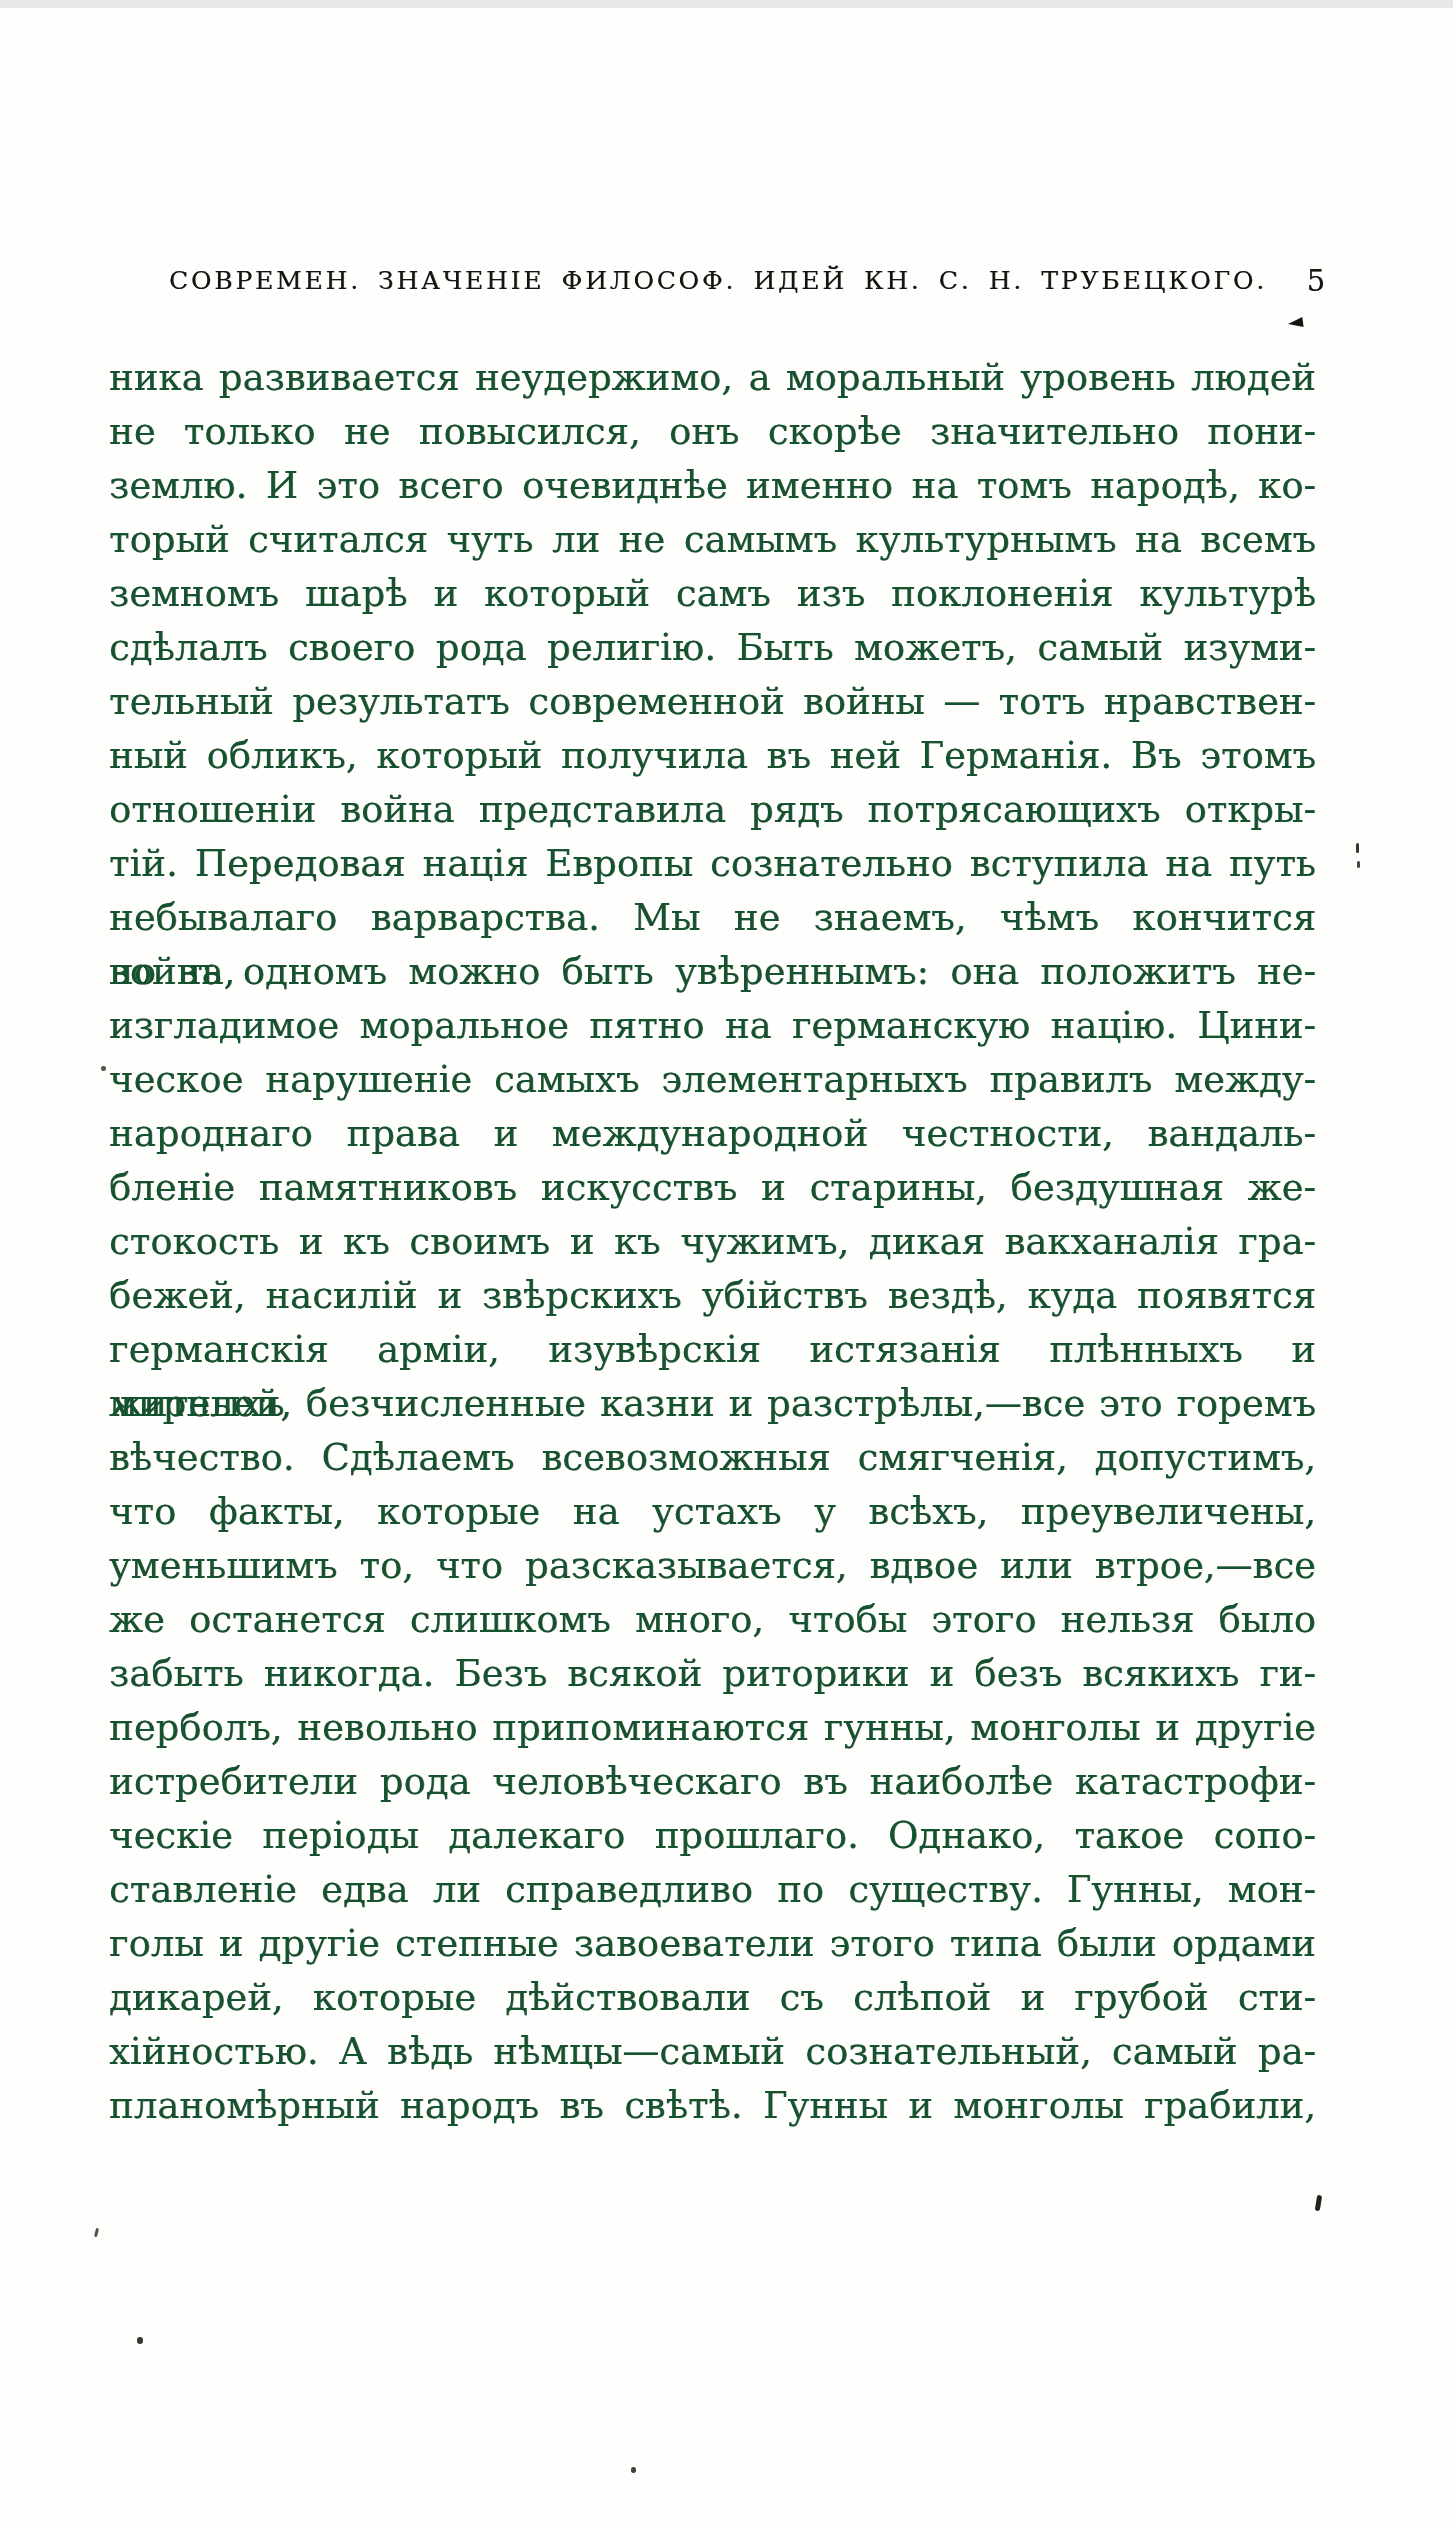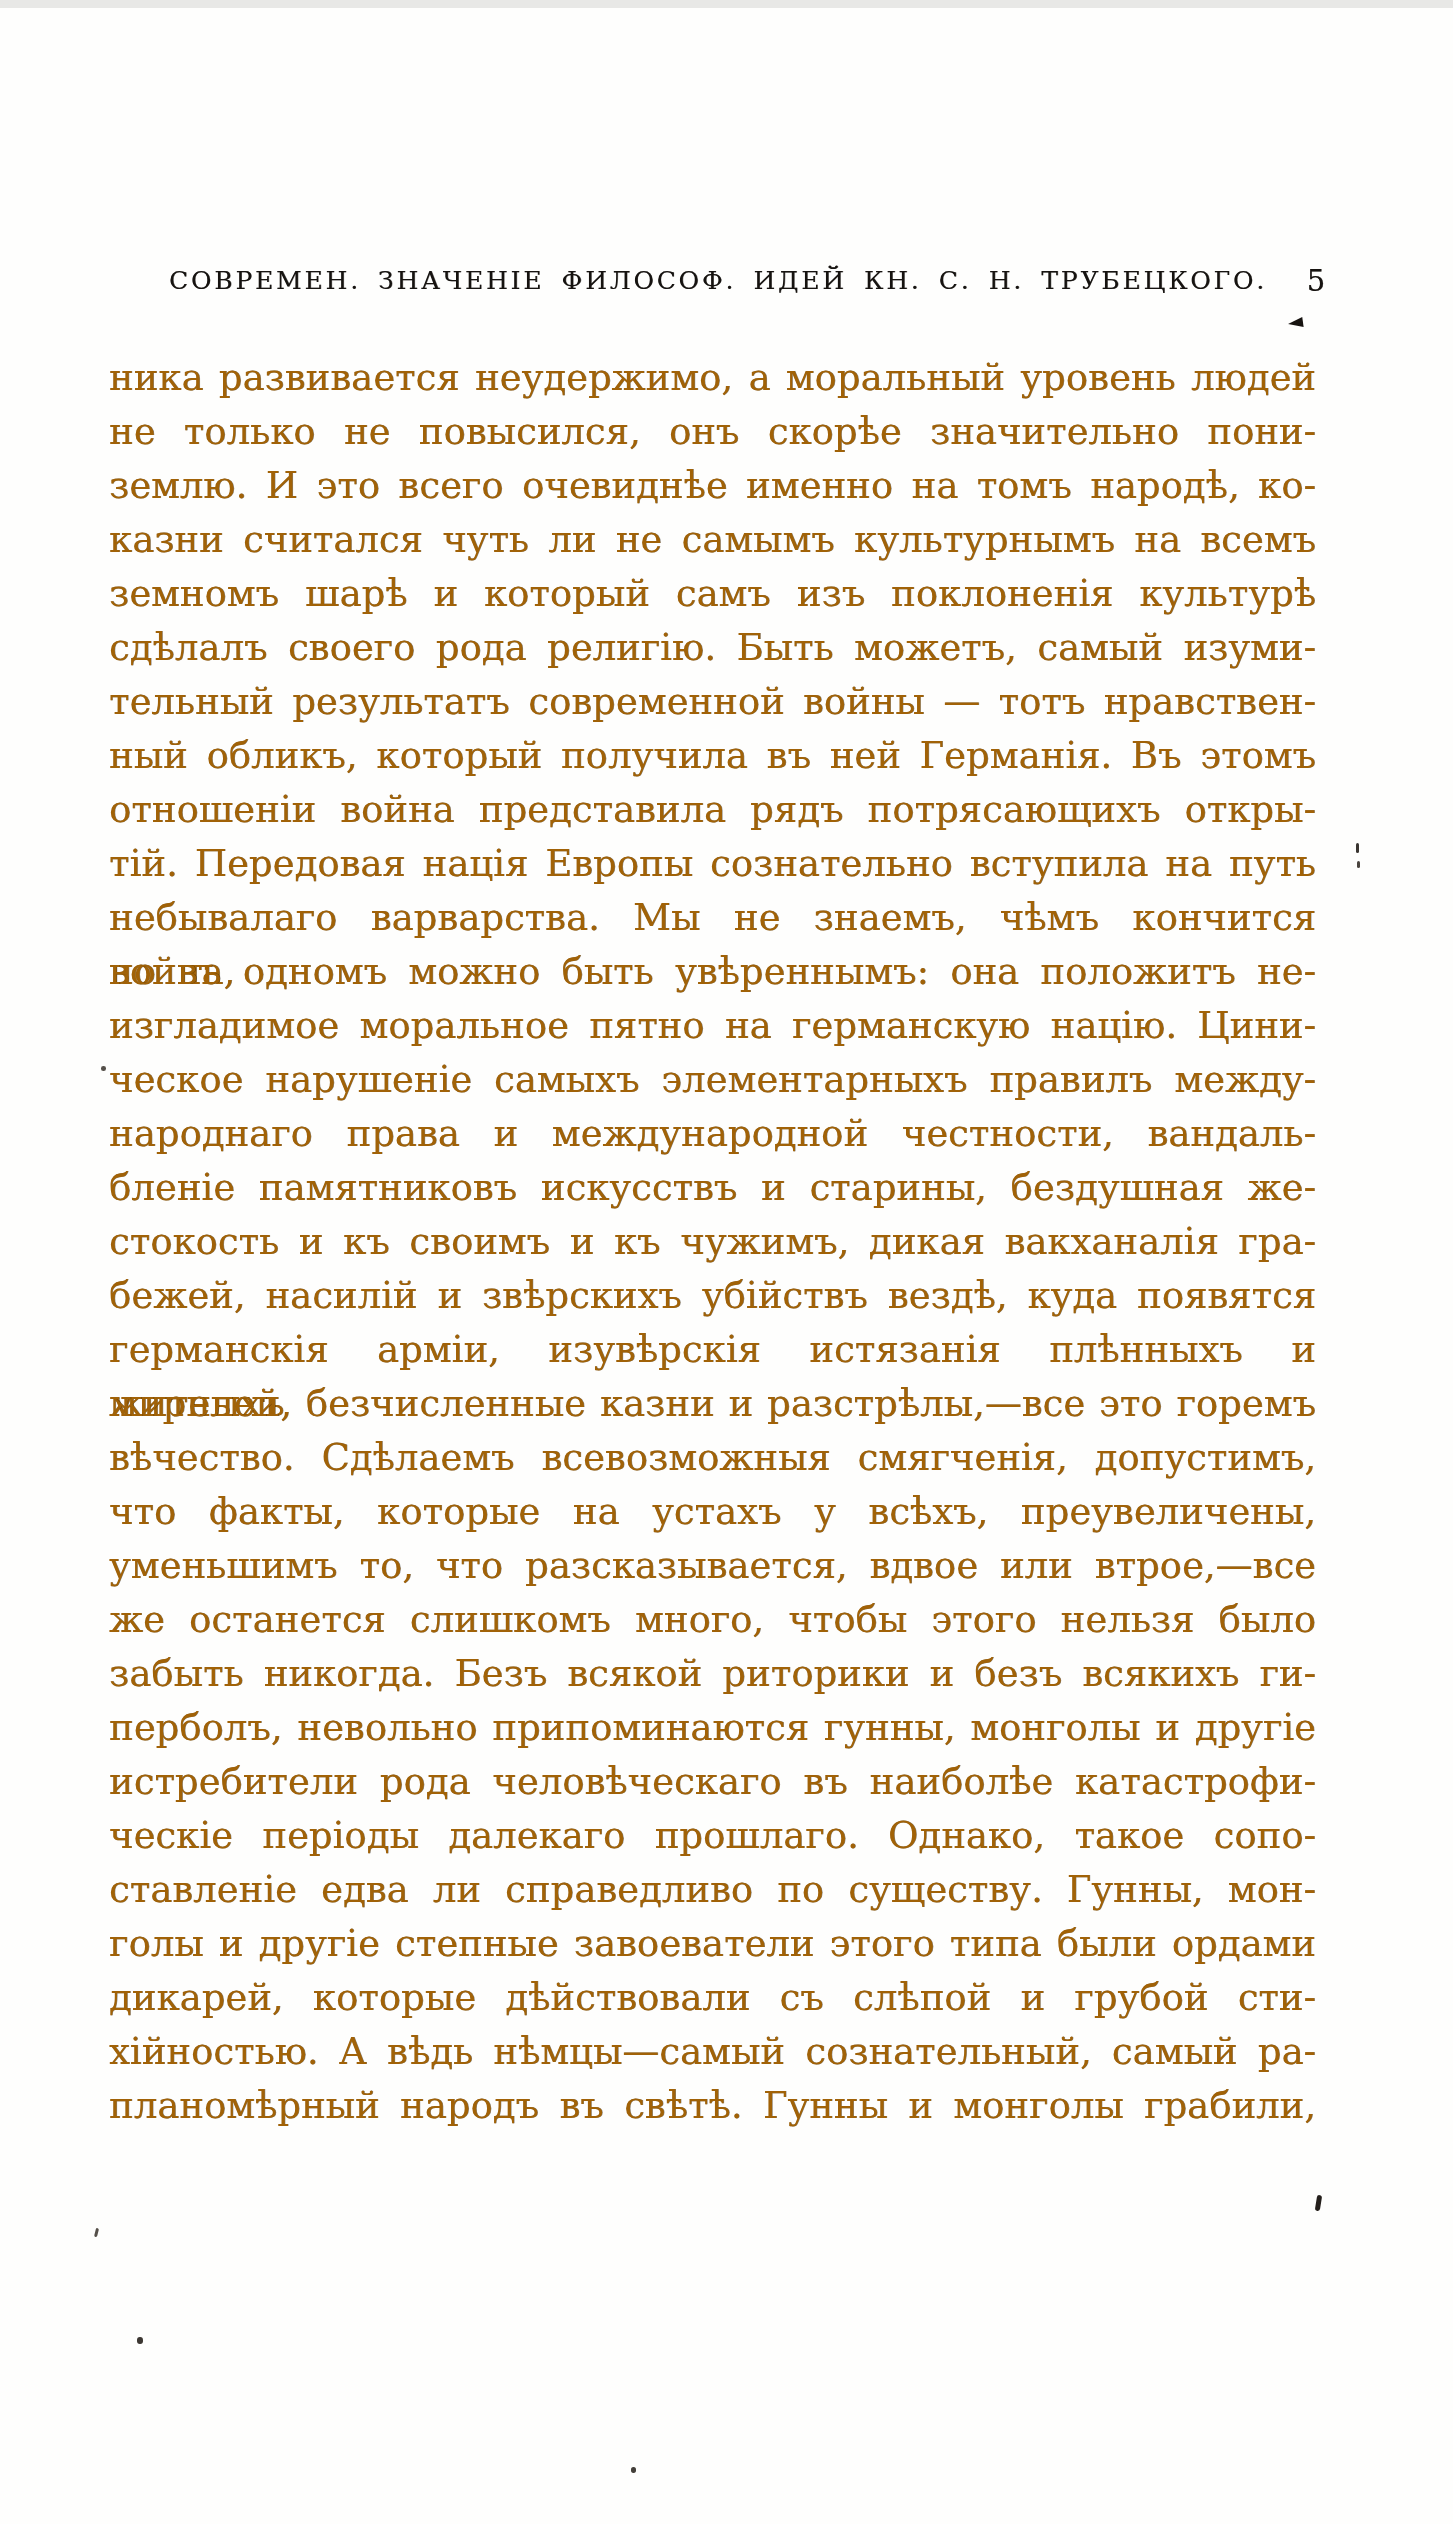--- a/index.html
+++ b/index.html
@@ -52,7 +52,7 @@
     text-align: justify;
     text-align-last: justify;
     white-space: normal;
-    color: #a16207;
+    color: #14532d;
     text-shadow: 0.5px 0.4px 0 rgba(20,17,14,0.5);
   }
   

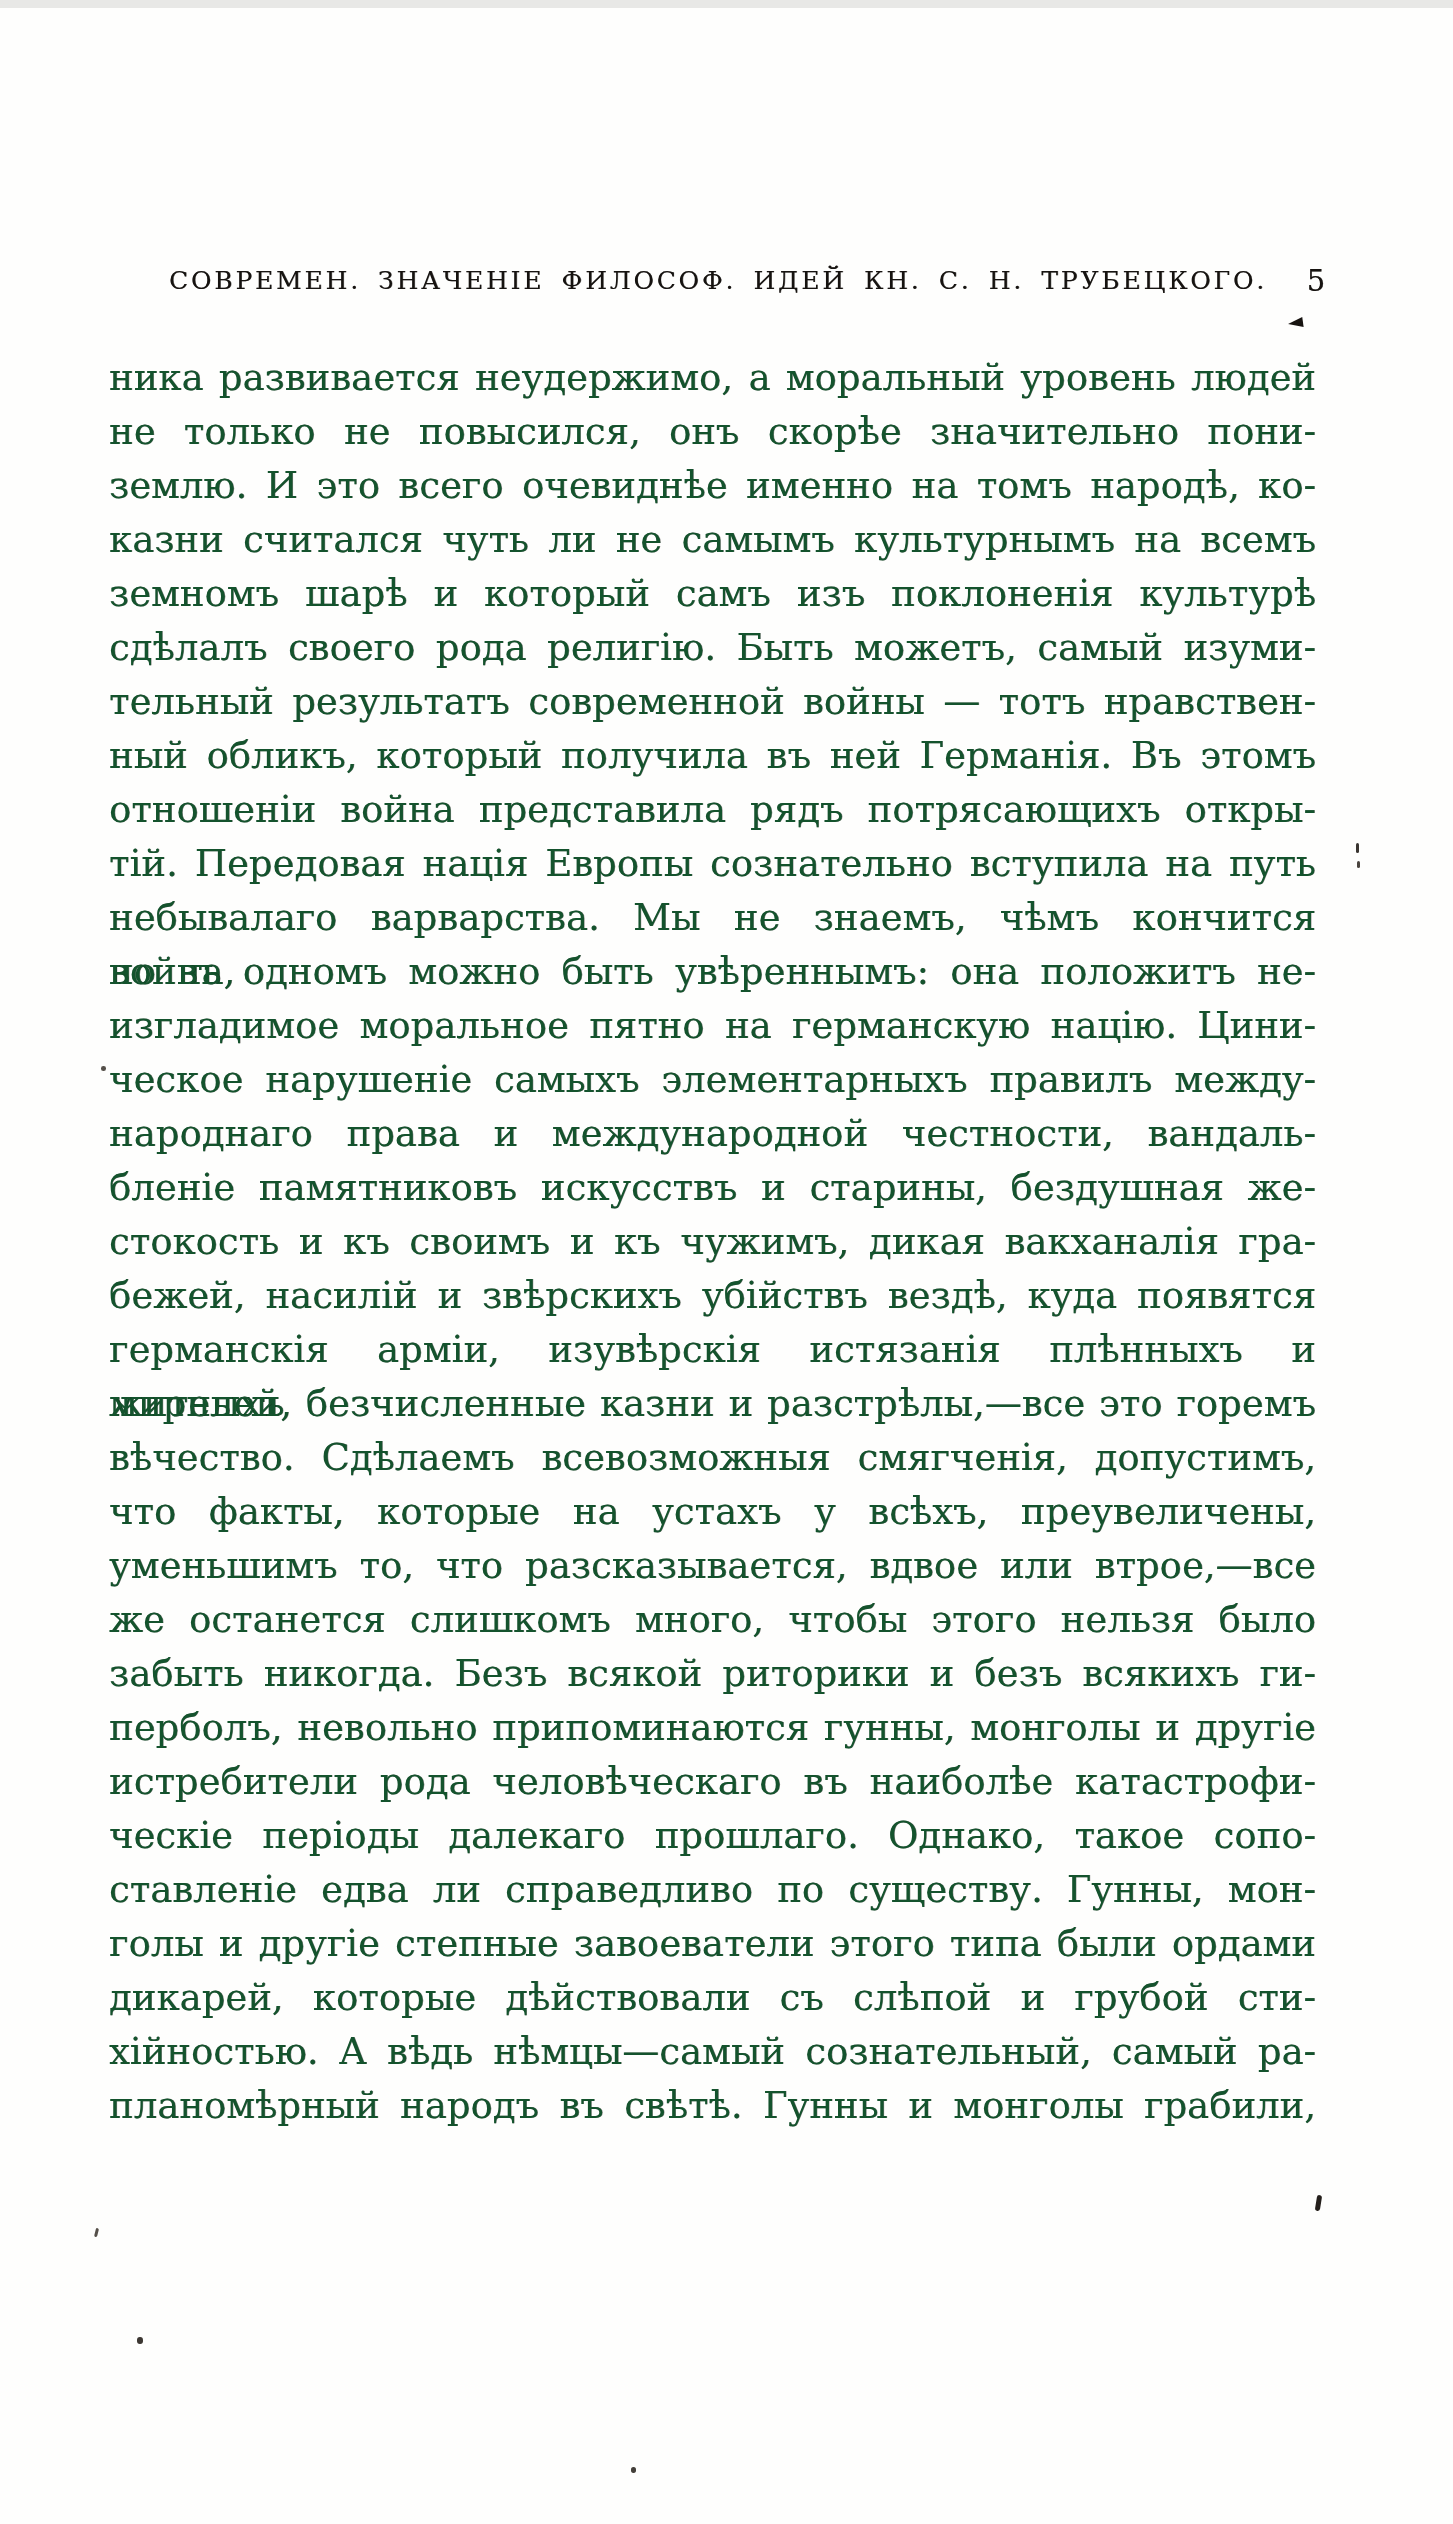--- a/index.html
+++ b/index.html
@@ -87,7 +87,7 @@
       <div class="text-line">ника развивается неудержимо, а моральный уровень людей</div>
       <div class="text-line">не только не повысился, онъ скорѣе значительно пони-</div>
       <div class="text-line">землю. И это всего очевиднѣе именно на томъ народѣ, ко-</div>
-      <div class="text-line">казни считался чуть ли не самымъ культурнымъ на всемъ</div>
+      <div class="text-line">торый считался чуть ли не самымъ культурнымъ на всемъ</div>
       <div class="text-line">земномъ шарѣ и который самъ изъ поклоненія культурѣ</div>
       <div class="text-line">сдѣлалъ своего рода религію. Быть можетъ, самый изуми-</div>
       <div class="text-line">тельный результатъ современной войны — тотъ нравствен-</div>

